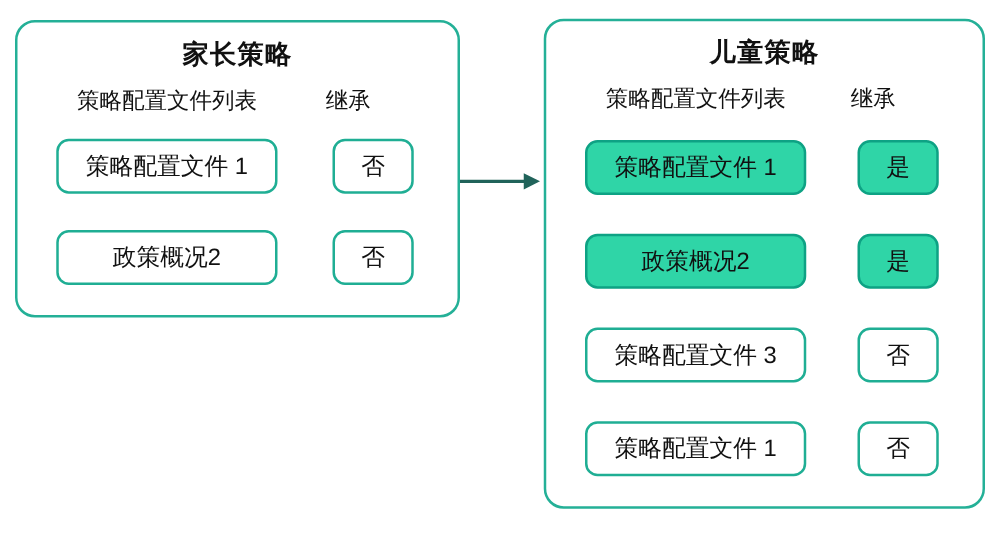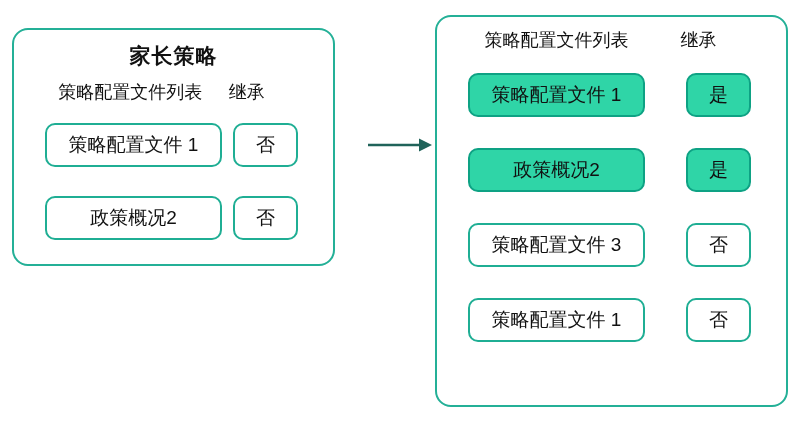--- a/index.html
+++ b/index.html
@@ -28,7 +28,7 @@
     border: 2px solid var(--border-teal);
     border-radius: 16px;
   }
-  .panel-parent { left: 12px; top: 28px; width: 323px; height: 238px; }
+  .panel-parent { left: 12px; top: 16px; width: 356px; height: 238px; }
   .panel-child  { left: 435px; top: 15px; width: 353px; height: 392px; }
 
   .panel-title {

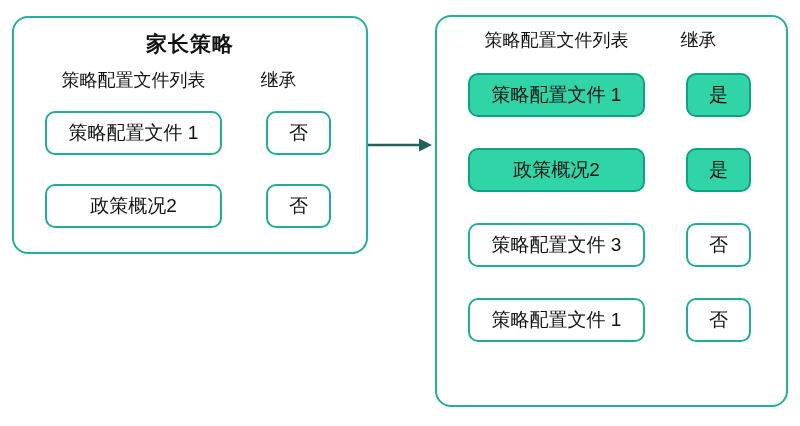--- a/index.html
+++ b/index.html
@@ -113,6 +113,7 @@
   </div>
 
   <div class="panel panel-child">
+    <div class="panel-title">儿童策略</div>
     <div class="panel-header">
       <div class="hdr-profiles">策略配置文件列表</div>
       <div class="hdr-inherit">继承</div>

